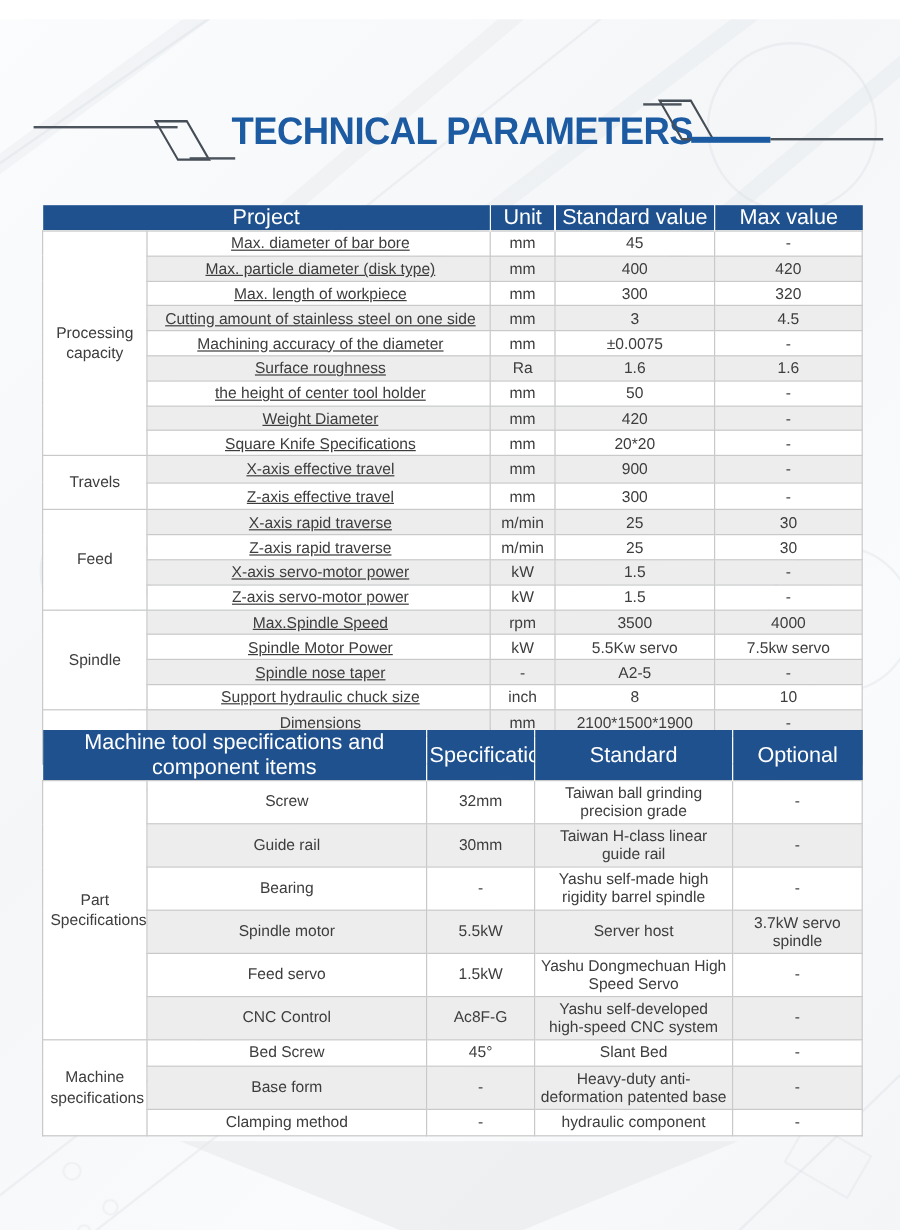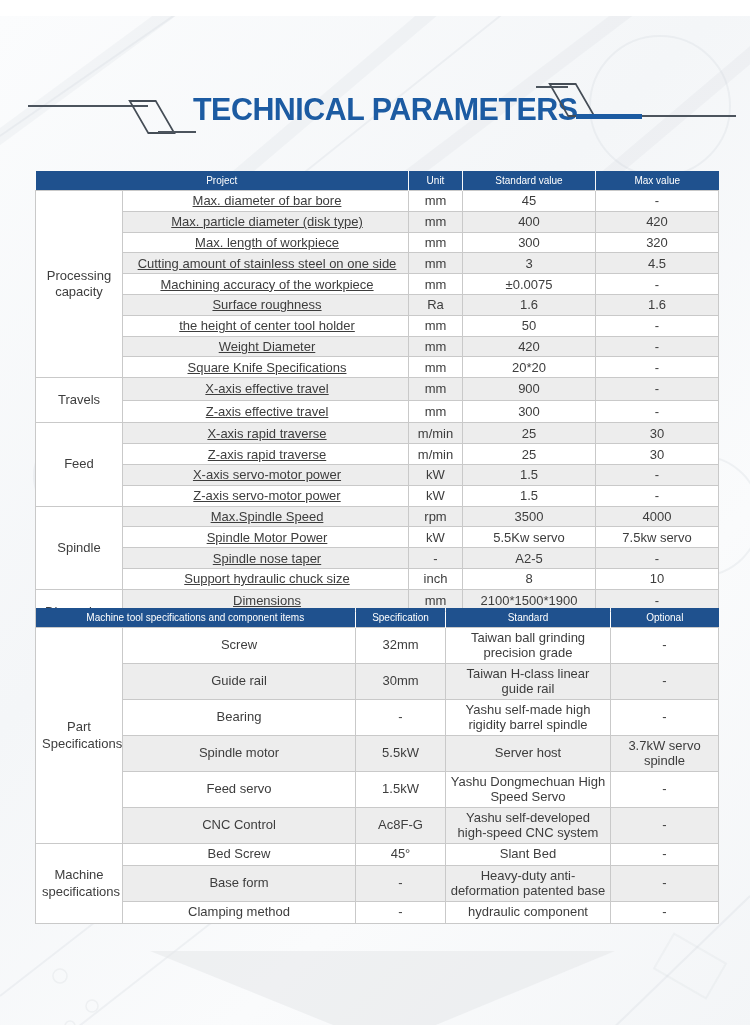--- a/index.html
+++ b/index.html
@@ -43,7 +43,7 @@
   th,td{border:1px solid var(--border,#c9c9c9);overflow:hidden;}
   thead th{
     background:var(--header_bg,#1f518e);
-    color:#fff;font-weight:normal;font-size:10px;
+    color:#fff;font-weight:normal;font-size:18px;
     height:19px;border:none;text-align:center;padding:0 2px;
   }
   thead th + th{border-left:1px solid rgba(255,255,255,0.45);}

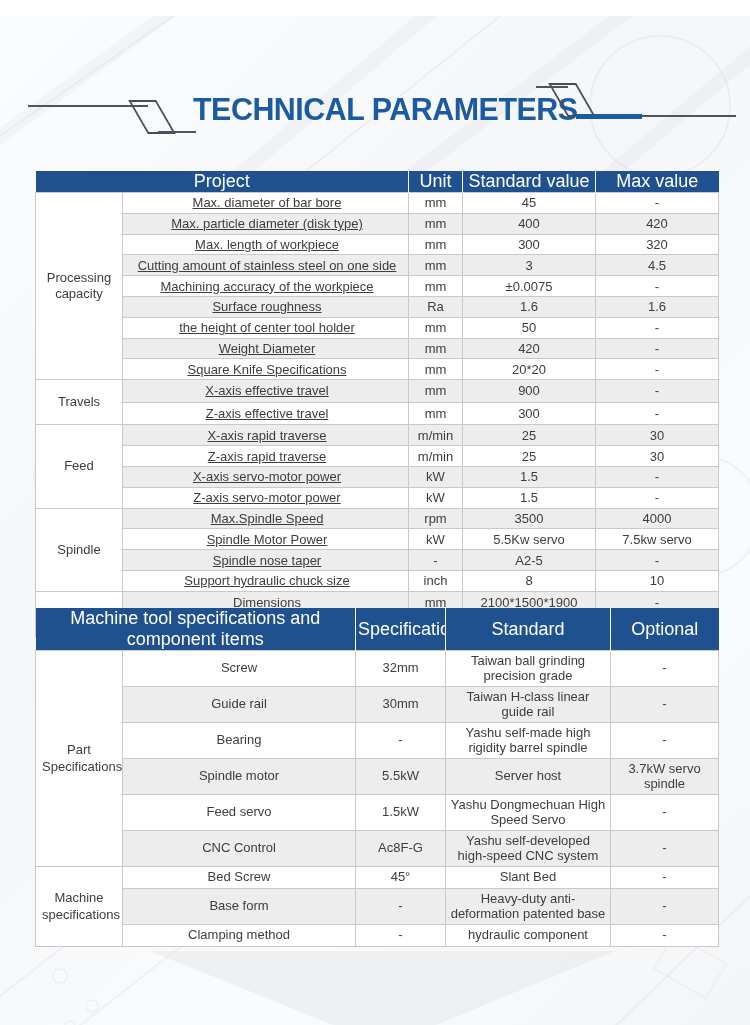--- a/index.html
+++ b/index.html
@@ -153,7 +153,7 @@
         <td>4.5</td>
       </tr>
       <tr class="w">
-        <td class="proj">Machining accuracy of the workpiece</td>
+        <td class="proj">Machining accuracy of the diameter</td>
         <td>mm</td>
         <td>±0.0075</td>
         <td>-</td>

